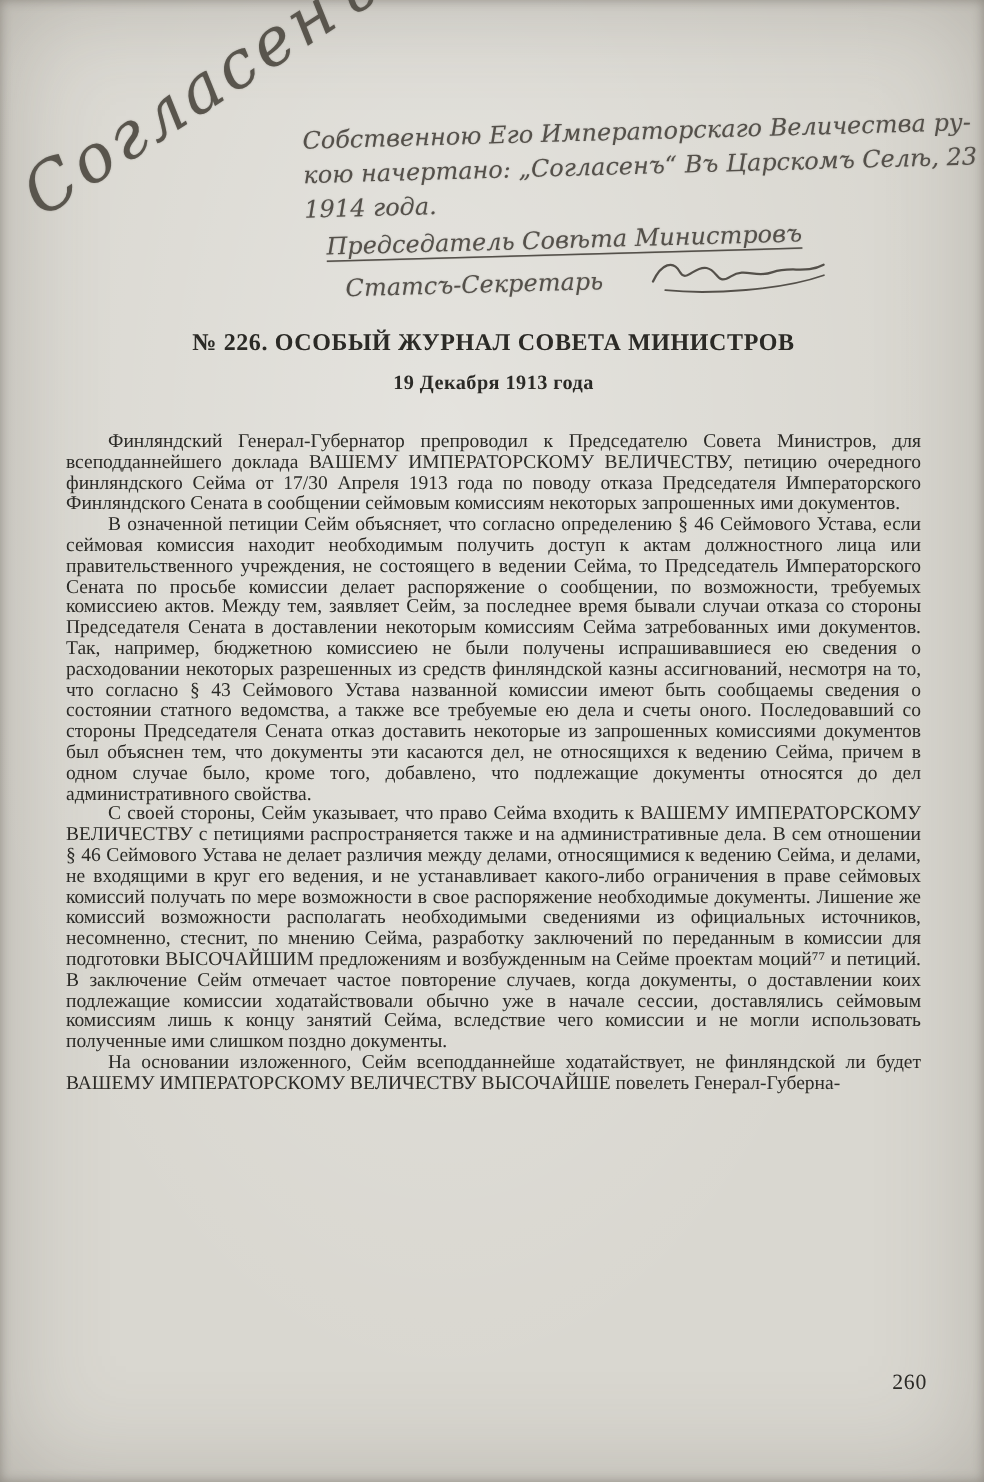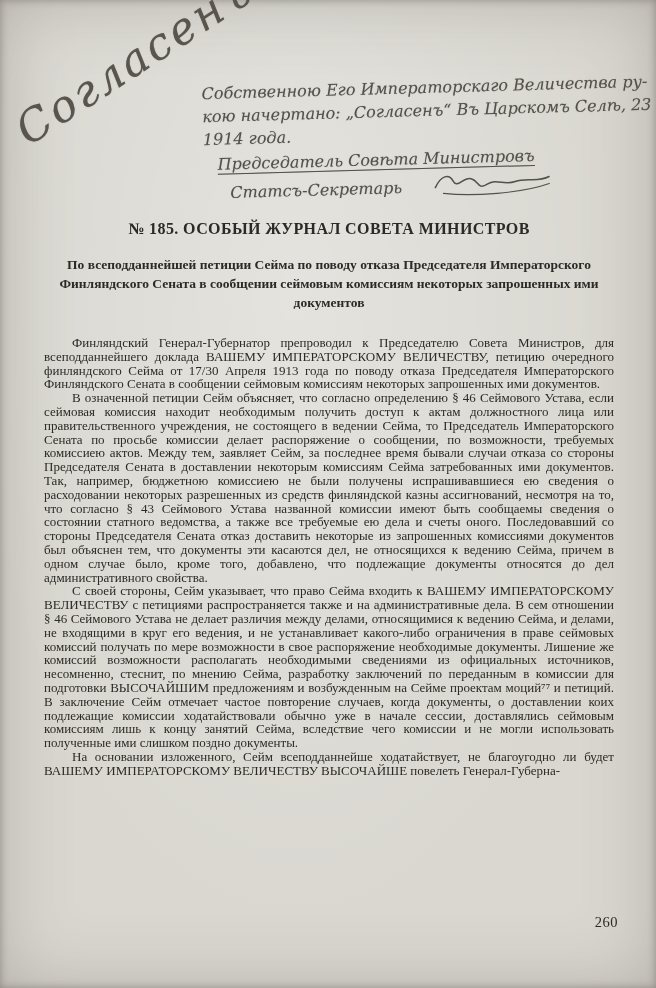--- a/index.html
+++ b/index.html
@@ -127,7 +127,7 @@
   </div>
 
   <div class="content">
-    <h1 class="journal-title">№ 185. ОСОБЫЙ ЖУРНАЛ СОВЕТА МИНИСТРОВ</h1>
+    <h1 class="journal-title">№ 226. ОСОБЫЙ ЖУРНАЛ СОВЕТА МИНИСТРОВ</h1>
     <div class="journal-subject">По всеподданнейшей петиции Сейма по поводу отказа Председателя Императорского Финляндского Сената в сообщении сеймовым комиссиям некоторых запрошенных ими документов</div>
 
     <div class="body-text">

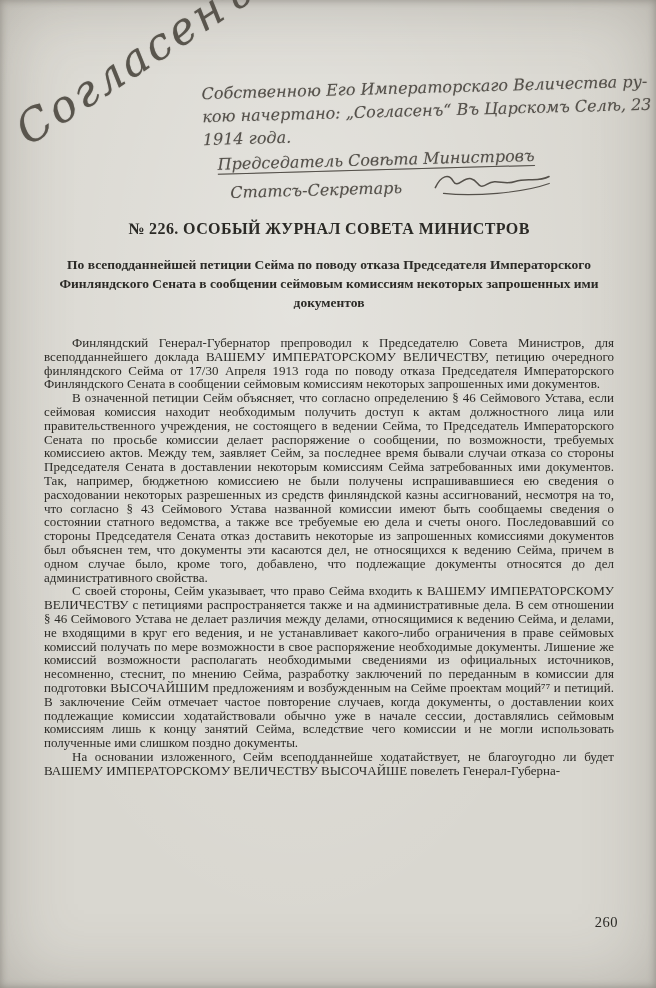--- a/index.html
+++ b/index.html
@@ -128,6 +128,7 @@
 
   <div class="content">
     <h1 class="journal-title">№ 226. ОСОБЫЙ ЖУРНАЛ СОВЕТА МИНИСТРОВ</h1>
+    <div class="journal-date">19 Декабря 1913 года</div>
     <div class="journal-subject">По всеподданнейшей петиции Сейма по поводу отказа Председателя Императорского Финляндского Сената в сообщении сеймовым комиссиям некоторых запрошенных ими документов</div>
 
     <div class="body-text">

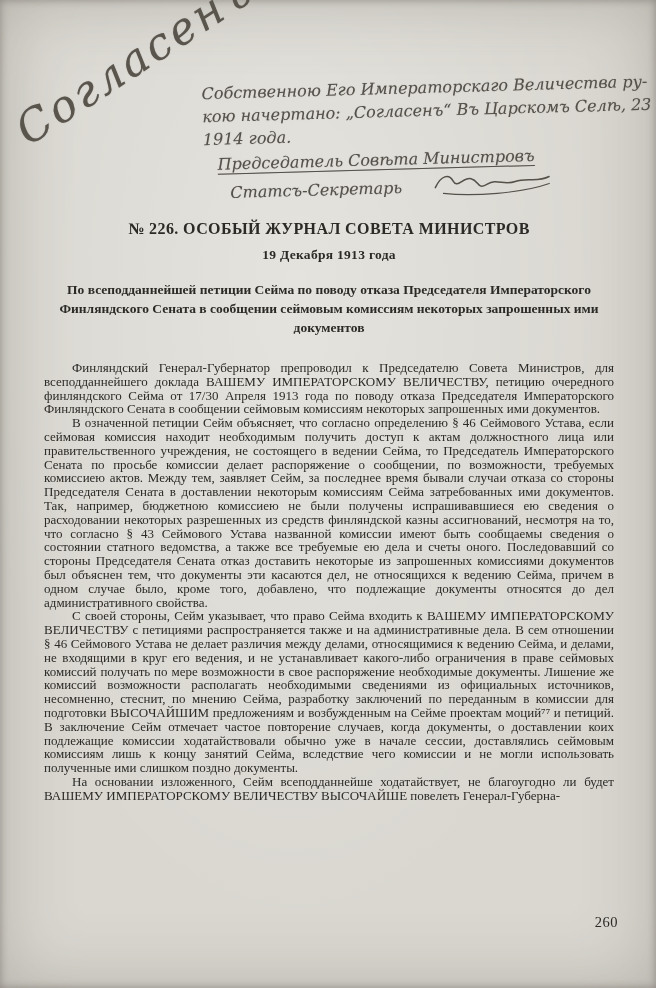--- a/index.html
+++ b/index.html
@@ -129,7 +129,6 @@
   <div class="content">
     <h1 class="journal-title">№ 226. ОСОБЫЙ ЖУРНАЛ СОВЕТА МИНИСТРОВ</h1>
     <div class="journal-date">19 Декабря 1913 года</div>
-    <div class="journal-subject">По всеподданнейшей петиции Сейма по поводу отказа Председателя Императорского Финляндского Сената в сообщении сеймовым комиссиям некоторых запрошенных ими документов</div>
 
     <div class="body-text">
       <p>Финляндский Генерал-Губернатор препроводил к Председателю Совета Министров, для всеподданнейшего доклада ВАШЕМУ ИМПЕРАТОРСКОМУ ВЕЛИЧЕСТВУ, петицию очередного финляндского Сейма от 17/30 Апреля 1913 года по поводу отказа Председателя Императорского Финляндского Сената в сообщении сеймовым комиссиям некоторых запрошенных ими документов.</p>

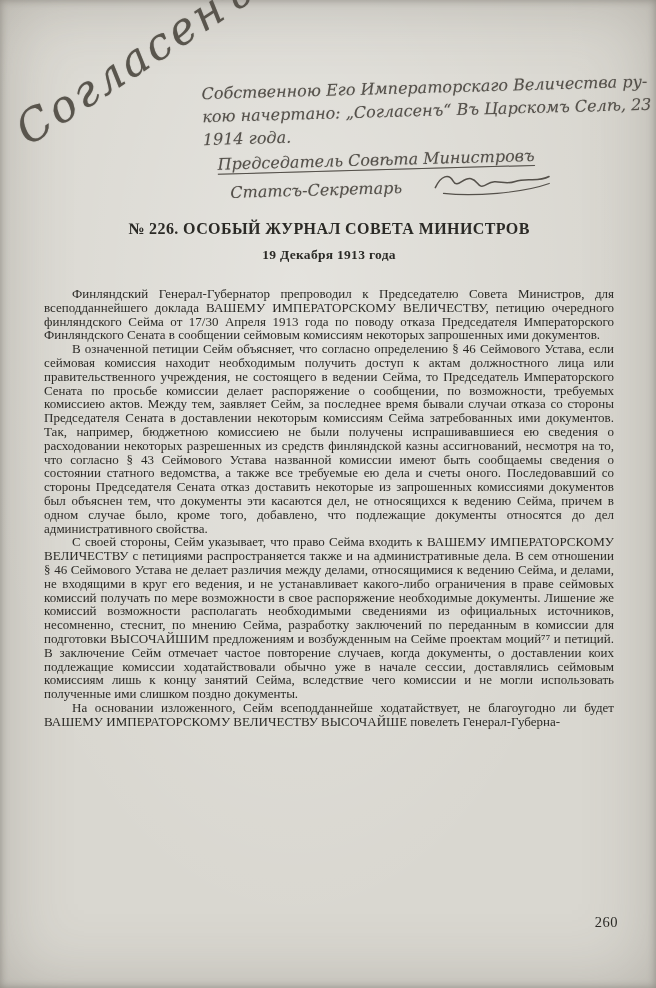--- a/index.html
+++ b/index.html
@@ -134,7 +134,7 @@
       <p>Финляндский Генерал-Губернатор препроводил к Председателю Совета Министров, для всеподданнейшего доклада ВАШЕМУ ИМПЕРАТОРСКОМУ ВЕЛИЧЕСТВУ, петицию очередного финляндского Сейма от 17/30 Апреля 1913 года по поводу отказа Председателя Императорского Финляндского Сената в сообщении сеймовым комиссиям некоторых запрошенных ими документов.</p>
       <p>В означенной петиции Сейм объясняет, что согласно определению § 46 Сеймового Устава, если сеймовая комиссия находит необходимым получить доступ к актам должностного лица или правительственного учреждения, не состоящего в ведении Сейма, то Председатель Императорского Сената по просьбе комиссии делает распоряжение о сообщении, по возможности, требуемых комиссиею актов. Между тем, заявляет Сейм, за последнее время бывали случаи отказа со стороны Председателя Сената в доставлении некоторым комиссиям Сейма затребованных ими документов. Так, например, бюджетною комиссиею не были получены испрашивавшиеся ею сведения о расходовании некоторых разрешенных из средств финляндской казны ассигнований, несмотря на то, что согласно § 43 Сеймового Устава названной комиссии имеют быть сообщаемы сведения о состоянии статного ведомства, а также все требуемые ею дела и счеты оного. Последовавший со стороны Председателя Сената отказ доставить некоторые из запрошенных комиссиями документов был объяснен тем, что документы эти касаются дел, не относящихся к ведению Сейма, причем в одном случае было, кроме того, добавлено, что подлежащие документы относятся до дел административного свойства.</p>
       <p>С своей стороны, Сейм указывает, что право Сейма входить к ВАШЕМУ ИМПЕРАТОРСКОМУ ВЕЛИЧЕСТВУ с петициями распространяется также и на административные дела. В сем отношении § 46 Сеймового Устава не делает различия между делами, относящимися к ведению Сейма, и делами, не входящими в круг его ведения, и не устанавливает какого-либо ограничения в праве сеймовых комиссий получать по мере возможности в свое распоряжение необходимые документы. Лишение же комиссий возможности располагать необходимыми сведениями из официальных источников, несомненно, стеснит, по мнению Сейма, разработку заключений по переданным в комиссии для подготовки ВЫСОЧАЙШИМ предложениям и возбужденным на Сейме проектам моций⁷⁷ и петиций. В заключение Сейм отмечает частое повторение случаев, когда документы, о доставлении коих подлежащие комиссии ходатайствовали обычно уже в начале сессии, доставлялись сеймовым комиссиям лишь к концу занятий Сейма, вследствие чего комиссии и не могли использовать полученные ими слишком поздно документы.</p>
-      <p>На основании изложенного, Сейм всеподданнейше ходатайствует, не благоугодно ли будет ВАШЕМУ ИМПЕРАТОРСКОМУ ВЕЛИЧЕСТВУ ВЫСОЧАЙШЕ повелеть Генерал-Губерна-</p>
+      <p>На основании изложенного, Сейм всеподданнейше ходатайствует, не финляндской ли будет ВАШЕМУ ИМПЕРАТОРСКОМУ ВЕЛИЧЕСТВУ ВЫСОЧАЙШЕ повелеть Генерал-Губерна-</p>
     </div>
   </div>
 

